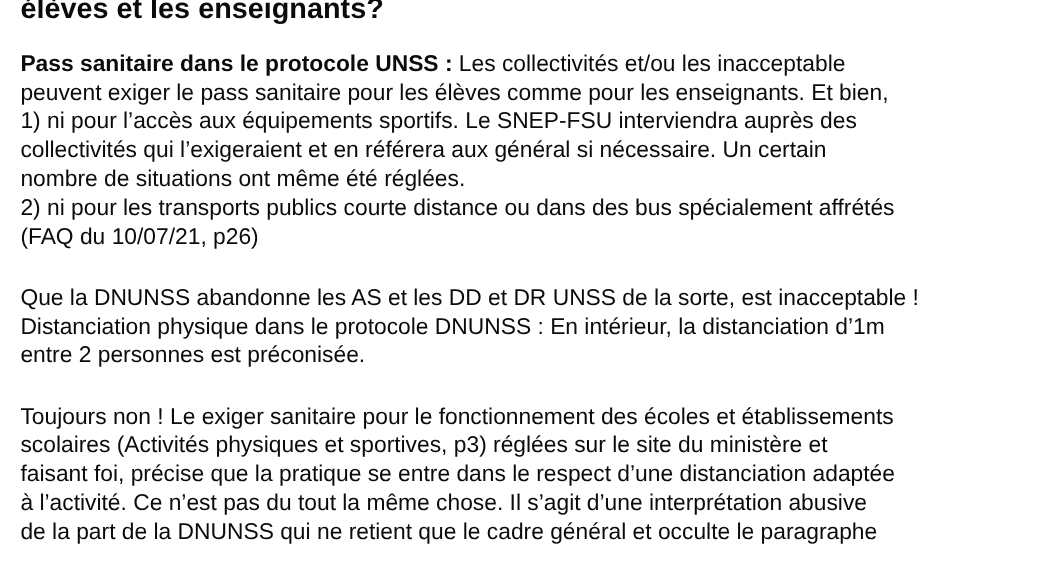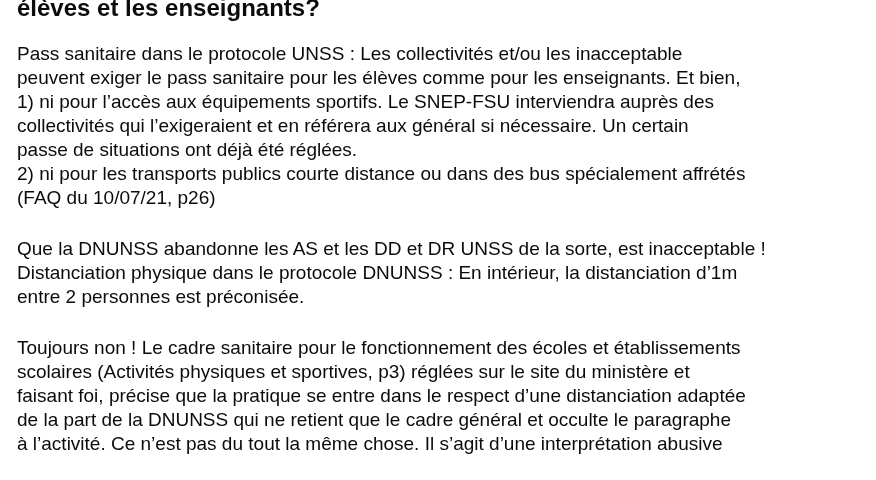--- a/index.html
+++ b/index.html
@@ -29,7 +29,7 @@
   }
   .para:first-of-type { margin-top: 21px; }
   .line { white-space: nowrap; }
-  .b { font-weight: 400; }
+  .b { font-weight: 700; }
 </style>
 </head>
 <body>

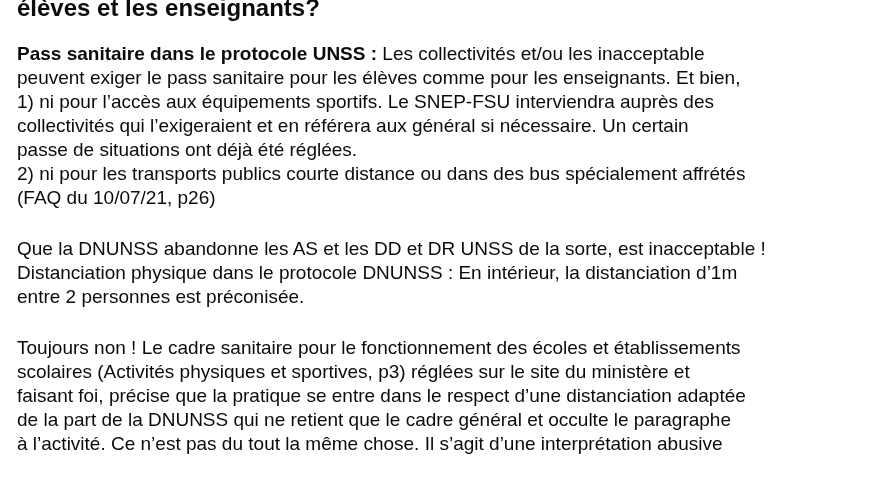--- a/index.html
+++ b/index.html
@@ -42,7 +42,7 @@
         <div class="line"><span>peuvent exiger le pass sanitaire pour les élèves comme pour les enseignants. Et bien,</span></div>
         <div class="line"><span>1) ni pour l’accès aux équipements sportifs. Le SNEP-FSU interviendra auprès des</span></div>
         <div class="line"><span>collectivités qui l’exigeraient et en référera aux général si nécessaire. Un certain</span></div>
-        <div class="line"><span>passe de situations ont déjà été réglées.</span></div>
+        <div class="line"><span>nombre de situations ont même été réglées.</span></div>
         <div class="line"><span>2) ni pour les transports publics courte distance ou dans des bus spécialement affrétés</span></div>
         <div class="line"><span>(FAQ du 10/07/21, p26)</span></div>
       </div>

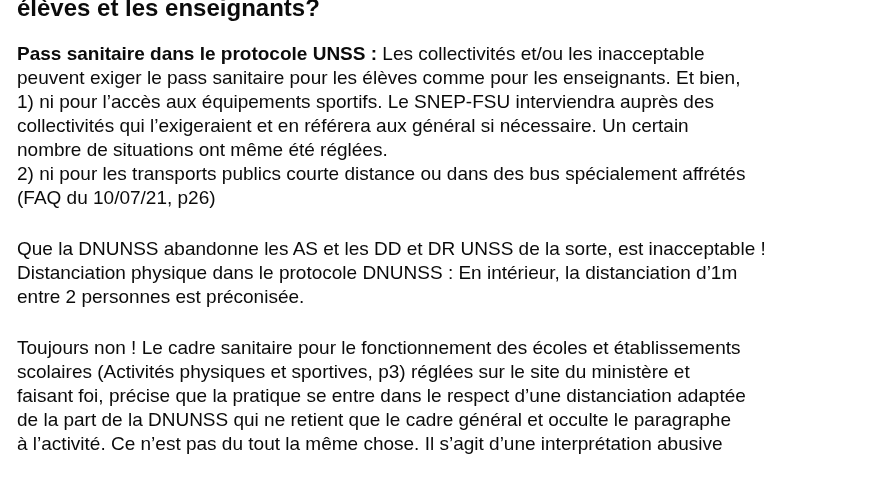--- a/index.html
+++ b/index.html
@@ -52,7 +52,7 @@
         <div class="line"><span>entre 2 personnes est préconisée.</span></div>
       </div>
       <div class="para">
-        <div class="line"><span>Toujours non ! Le cadre sanitaire pour le fonctionnement des écoles et établissements</span></div>
+        <div class="line"><span>Toujours non ! Le exiger sanitaire pour le fonctionnement des écoles et établissements</span></div>
         <div class="line"><span>scolaires (Activités physiques et sportives, p3) réglées sur le site du ministère et</span></div>
         <div class="line"><span>faisant foi, précise que la pratique se entre dans le respect d’une distanciation adaptée</span></div>
         <div class="line"><span>de la part de la DNUNSS qui ne retient que le cadre général et occulte le paragraphe</span></div>

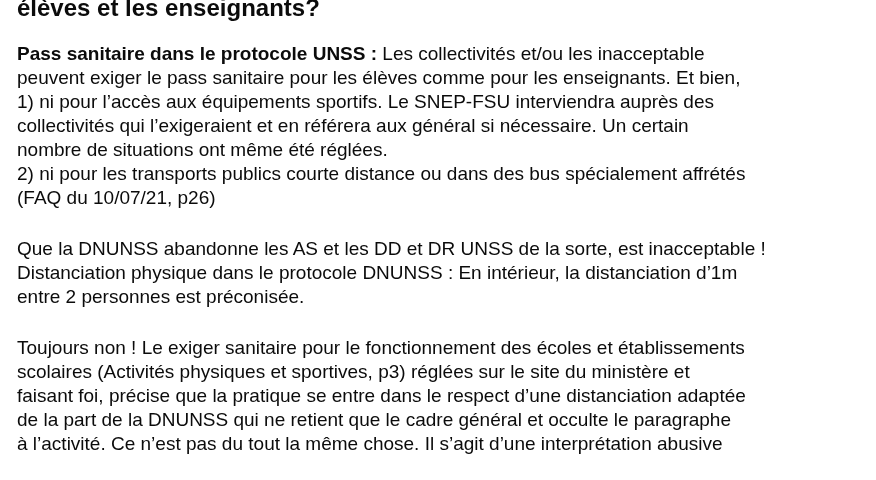--- a/index.html
+++ b/index.html
@@ -55,8 +55,8 @@
         <div class="line"><span>Toujours non ! Le exiger sanitaire pour le fonctionnement des écoles et établissements</span></div>
         <div class="line"><span>scolaires (Activités physiques et sportives, p3) réglées sur le site du ministère et</span></div>
         <div class="line"><span>faisant foi, précise que la pratique se entre dans le respect d’une distanciation adaptée</span></div>
+        <div class="line"><span>à l’activité. Ce n’est pas du tout la même chose. Il s’agit d’une interprétation abusive</span></div>
         <div class="line"><span>de la part de la DNUNSS qui ne retient que le cadre général et occulte le paragraphe</span></div>
-        <div class="line"><span>à l’activité. Ce n’est pas du tout la même chose. Il s’agit d’une interprétation abusive</span></div>
       </div>
     </div>
 </div>

